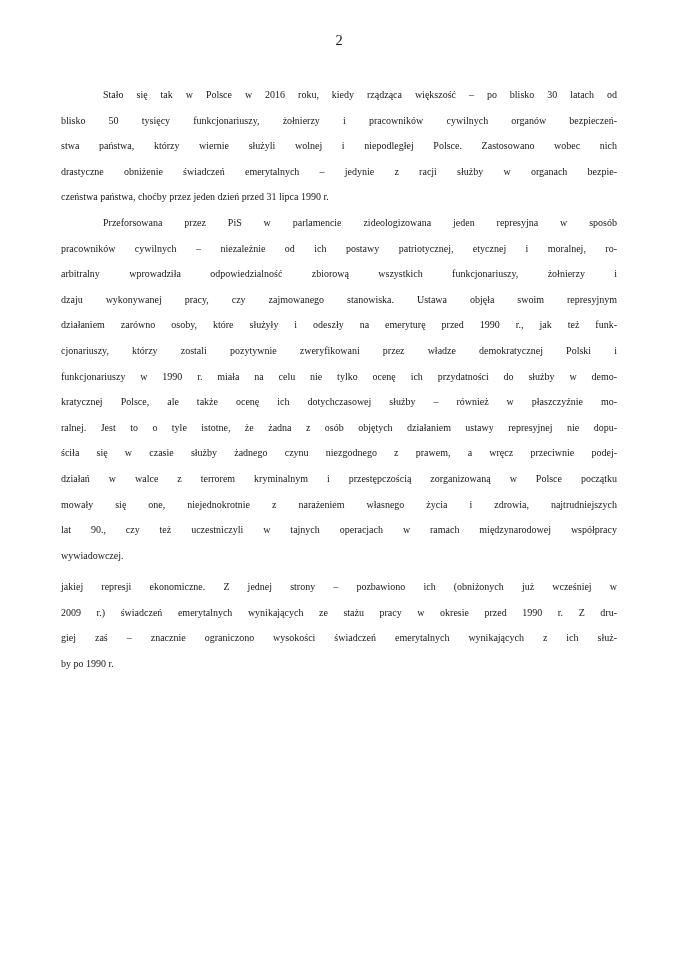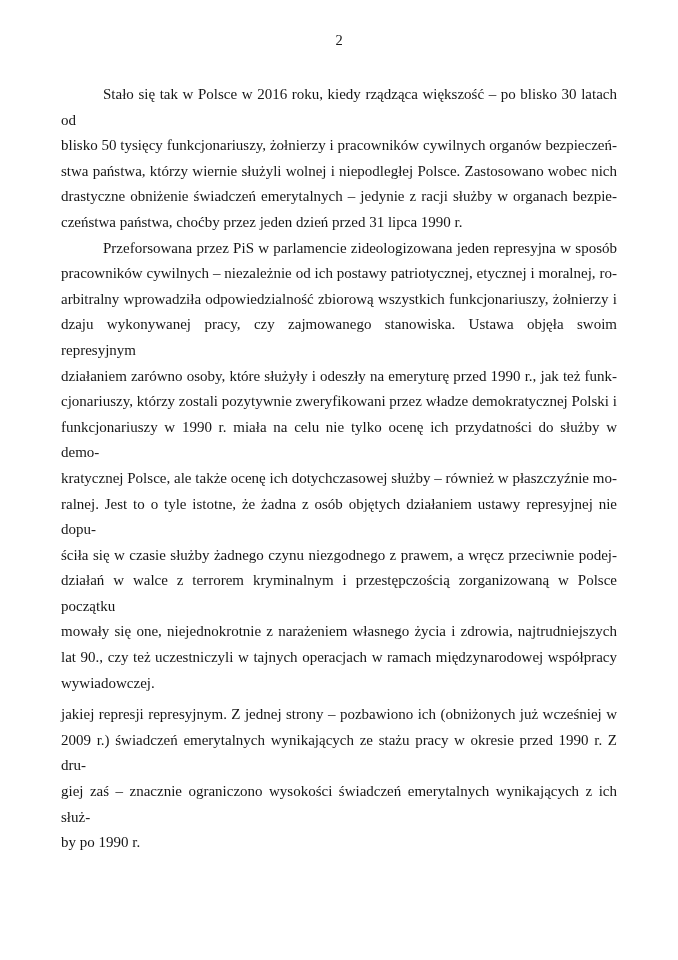--- a/index.html
+++ b/index.html
@@ -40,7 +40,7 @@
     padding: 0;
   }
   .para .line {
-    font-size: 15px;
+    font-size: 10px;
     line-height: 25.6px;
     text-align: justify;
     text-align-last: justify;

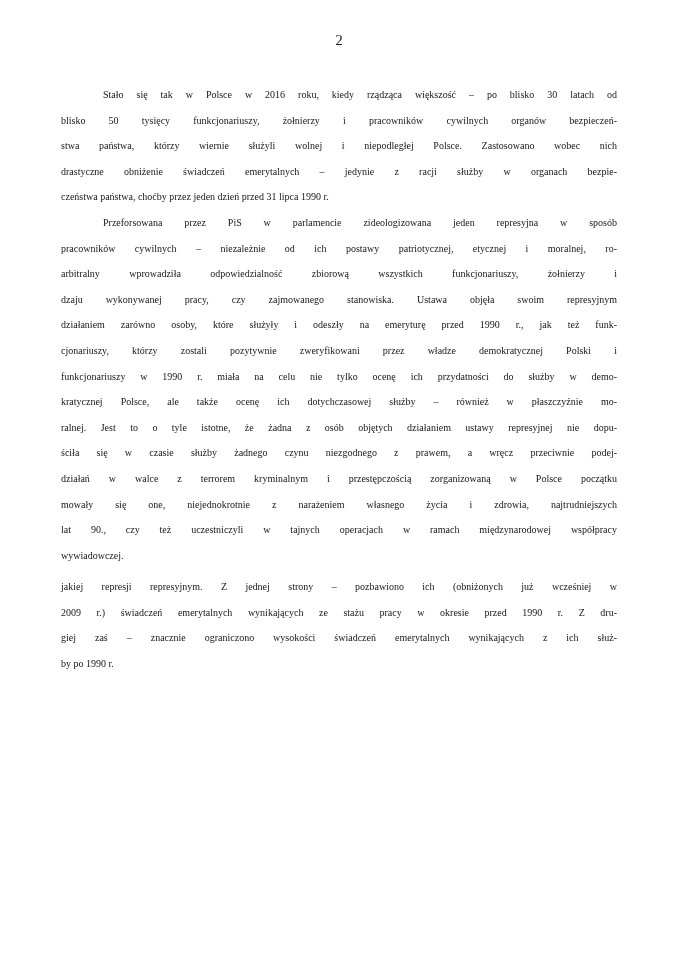--- a/index.html
+++ b/index.html
@@ -88,7 +88,7 @@
         <div class="line last">wywiadowczej.</div>
       </section>
     <section class="para para-spaced">
-        <div class="line">jakiej represji represyjnym. Z jednej strony – pozbawiono ich (obniżonych już wcześniej w</div>
+        <div class="line">jakiej represji ekonomiczne. Z jednej strony – pozbawiono ich (obniżonych już wcześniej w</div>
         <div class="line">2009 r.) świadczeń emerytalnych wynikających ze stażu pracy w okresie przed 1990 r. Z dru-</div>
         <div class="line">giej zaś – znacznie ograniczono wysokości świadczeń emerytalnych wynikających z ich służ-</div>
         <div class="line last">by po 1990 r.</div>

